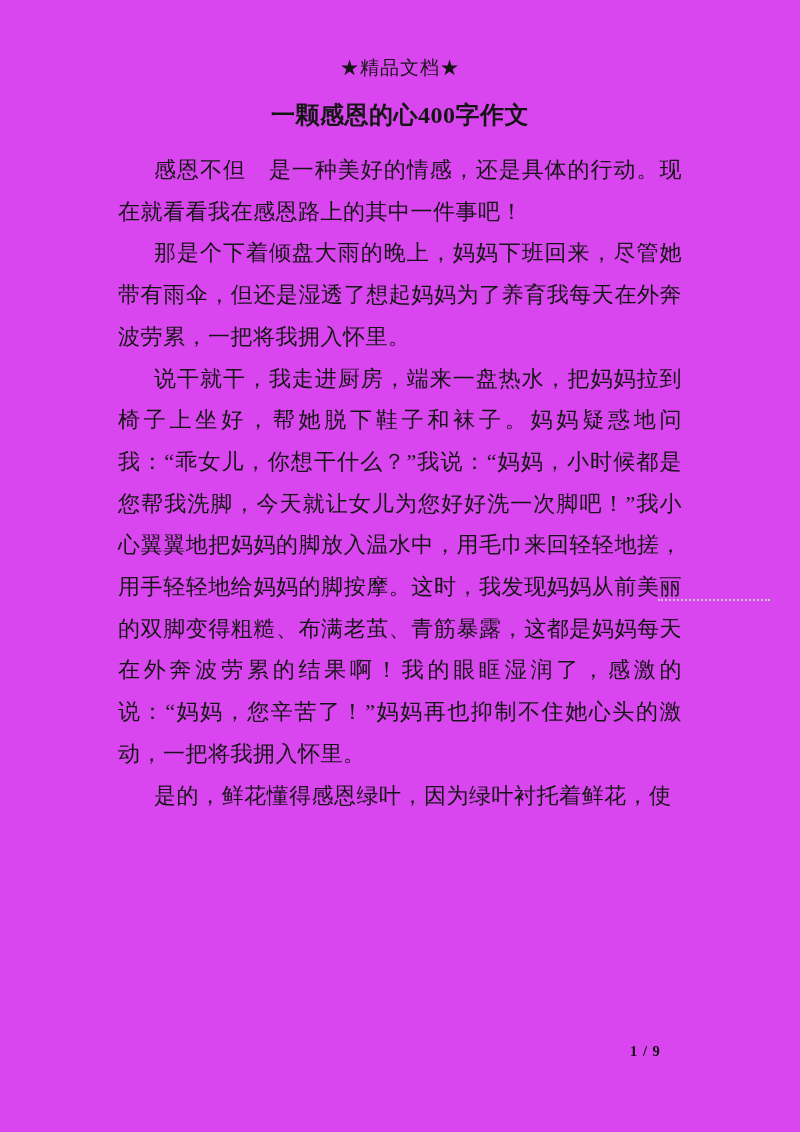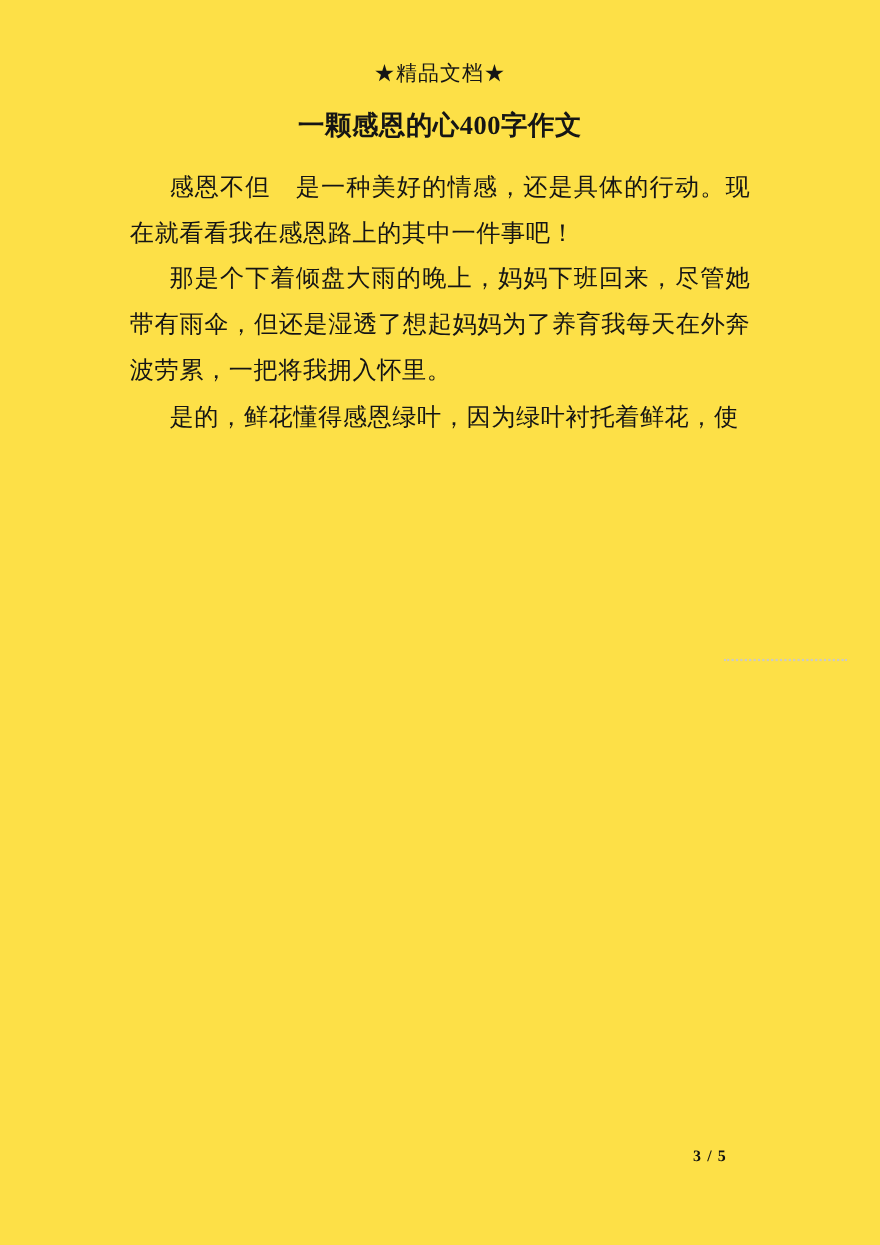--- a/index.html
+++ b/index.html
@@ -11,7 +11,7 @@
     position: relative;
     width: 800px;
     height: 1132px;
-    background: #fde047;
+    background: #d946ef;
     overflow: hidden;
     font-family: "Liberation Serif", "DejaVu Serif", serif;
     color: #151515;

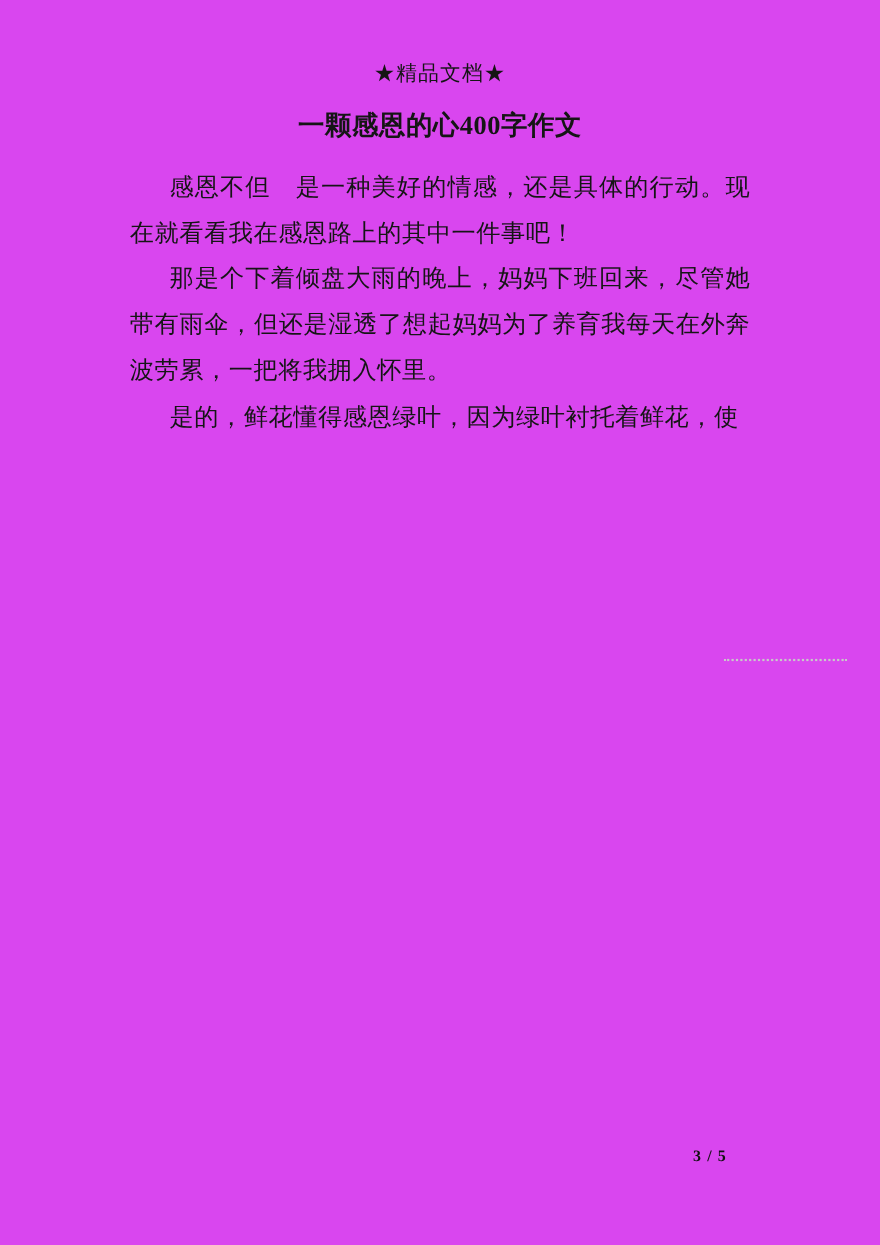--- a/index.html
+++ b/index.html
@@ -75,6 +75,7 @@
   <div class="doc-body">
       <p>感恩不但　是一种美好的情感，还是具体的行动。现在就看看我在感恩路上的其中一件事吧！</p>
       <p>那是个下着倾盘大雨的晚上，妈妈下班回来，尽管她带有雨伞，但还是湿透了想起妈妈为了养育我每天在外奔波劳累，一把将我拥入怀里。</p>
+      <p>说干就干，我走进厨房，端来一盘热水，把妈妈拉到椅子上坐好，帮她脱下鞋子和袜子。妈妈疑惑地问我：“乖女儿，你想干什么？”我说：“妈妈，小时候都是您帮我洗脚，今天就让女儿为您好好洗一次脚吧！”我小心翼翼地把妈妈的脚放入温水中，用毛巾来回轻轻地搓，用手轻轻地给妈妈的脚按摩。这时，我发现妈妈从前美丽的双脚变得粗糙、布满老茧、青筋暴露，这都是妈妈每天在外奔波劳累的结果啊！我的眼眶湿润了，感激的说：“妈妈，您辛苦了！”妈妈再也抑制不住她心头的激动，一把将我拥入怀里。</p>
       <p>是的，鲜花懂得感恩绿叶，因为绿叶衬托着鲜花，使</p>
     </div>
 

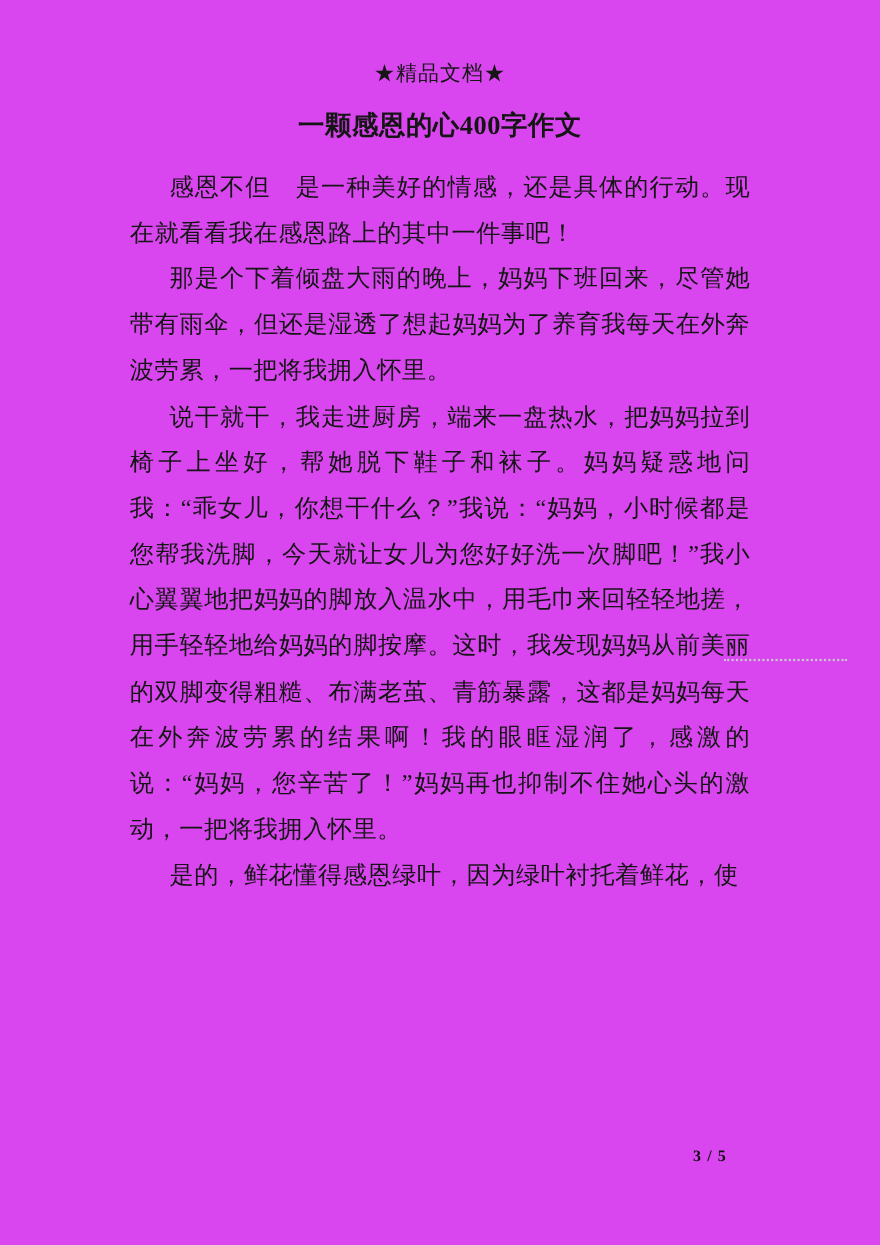--- a/index.html
+++ b/index.html
@@ -81,7 +81,7 @@
 
   <div class="comment-anchor"></div>
 
-  <div class="page-footer">3 / 5</div>
+  <div class="page-footer">1 / 9</div>
 </div>
 
 </body></html>

